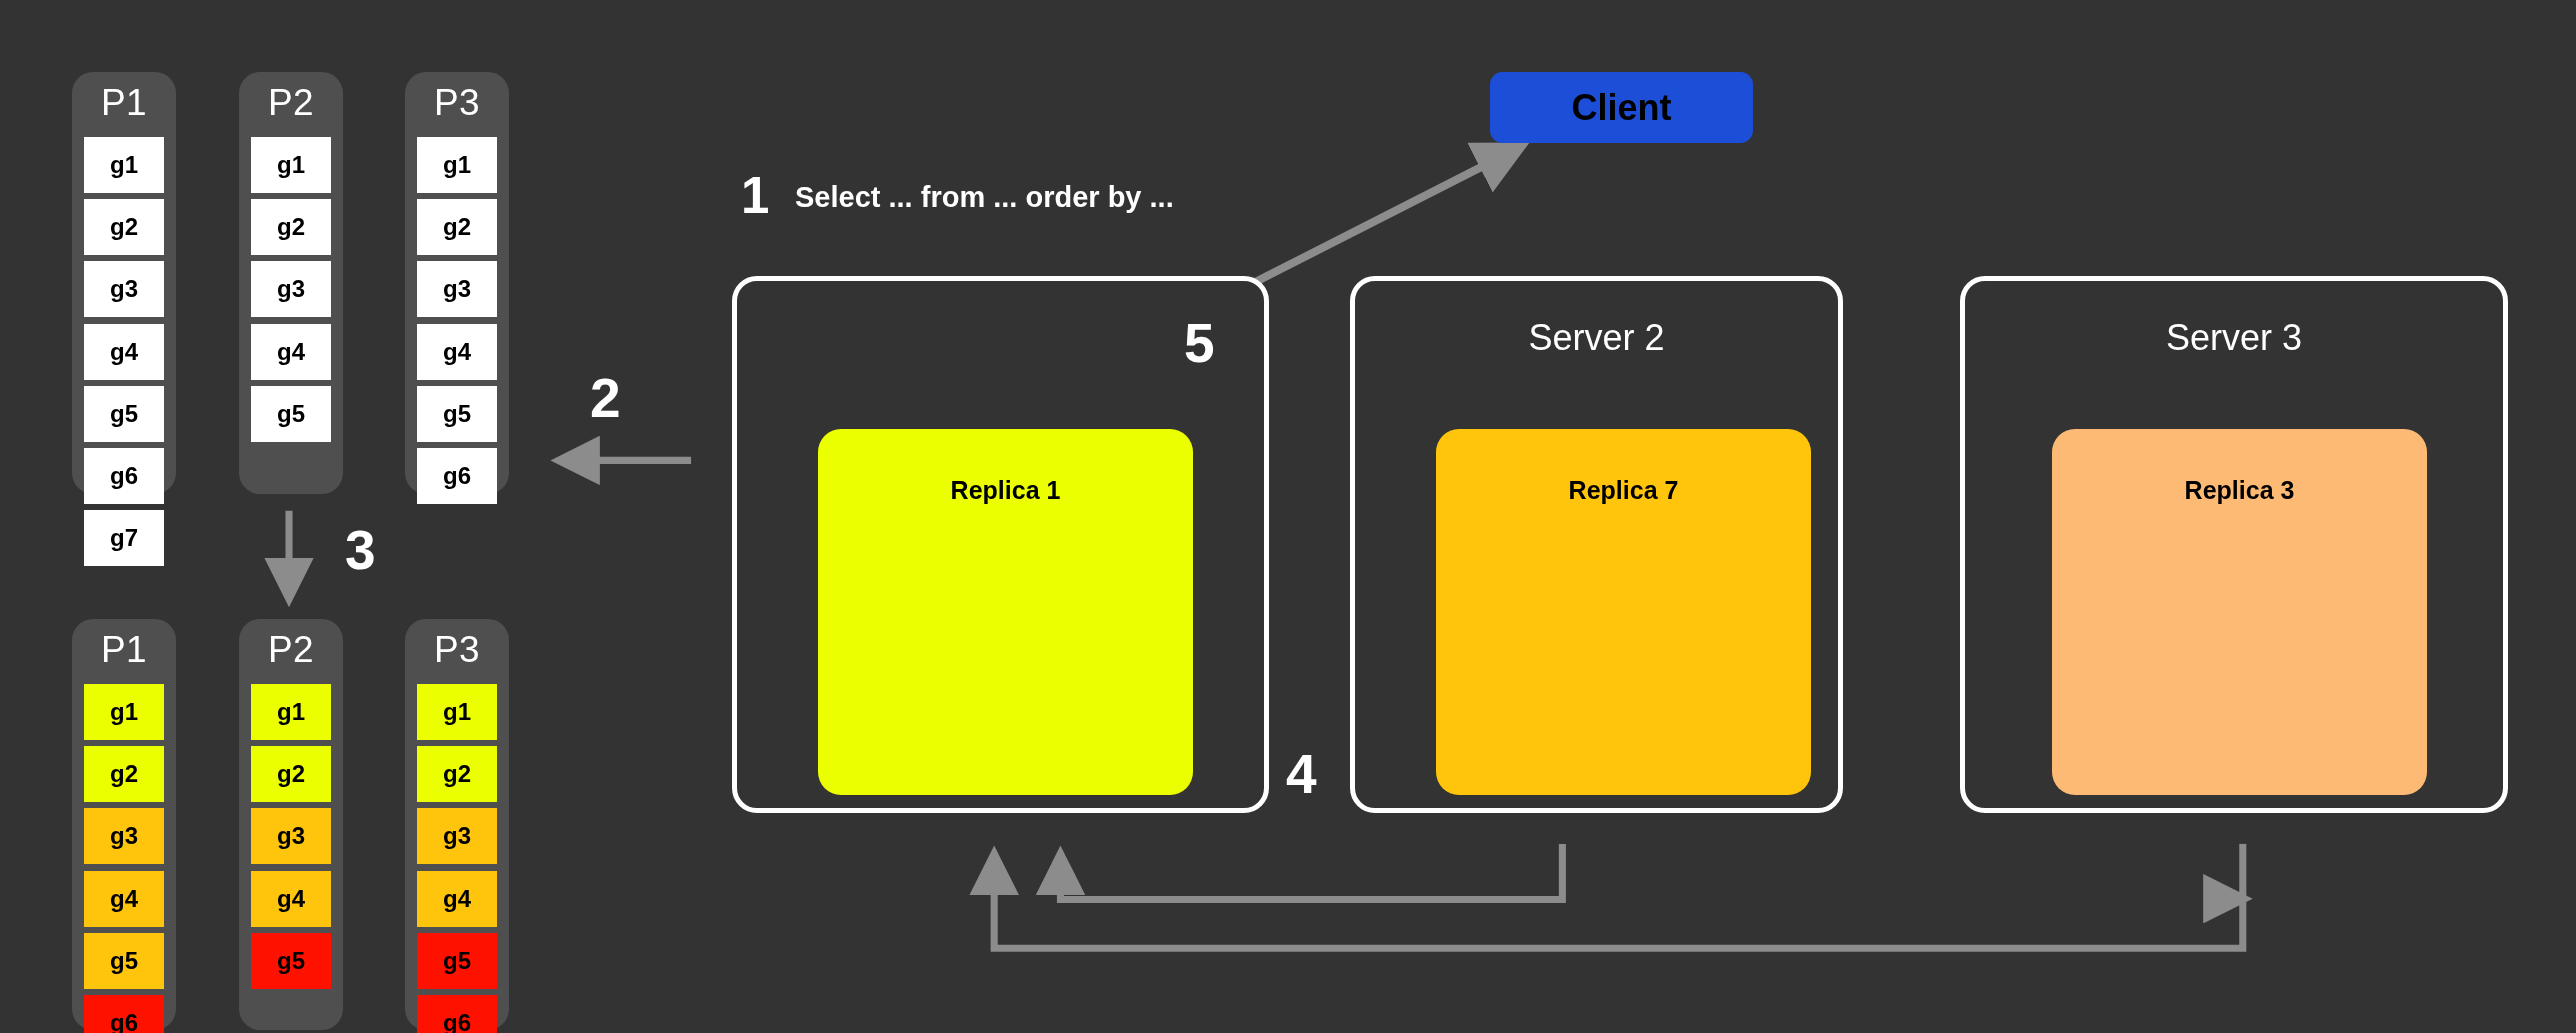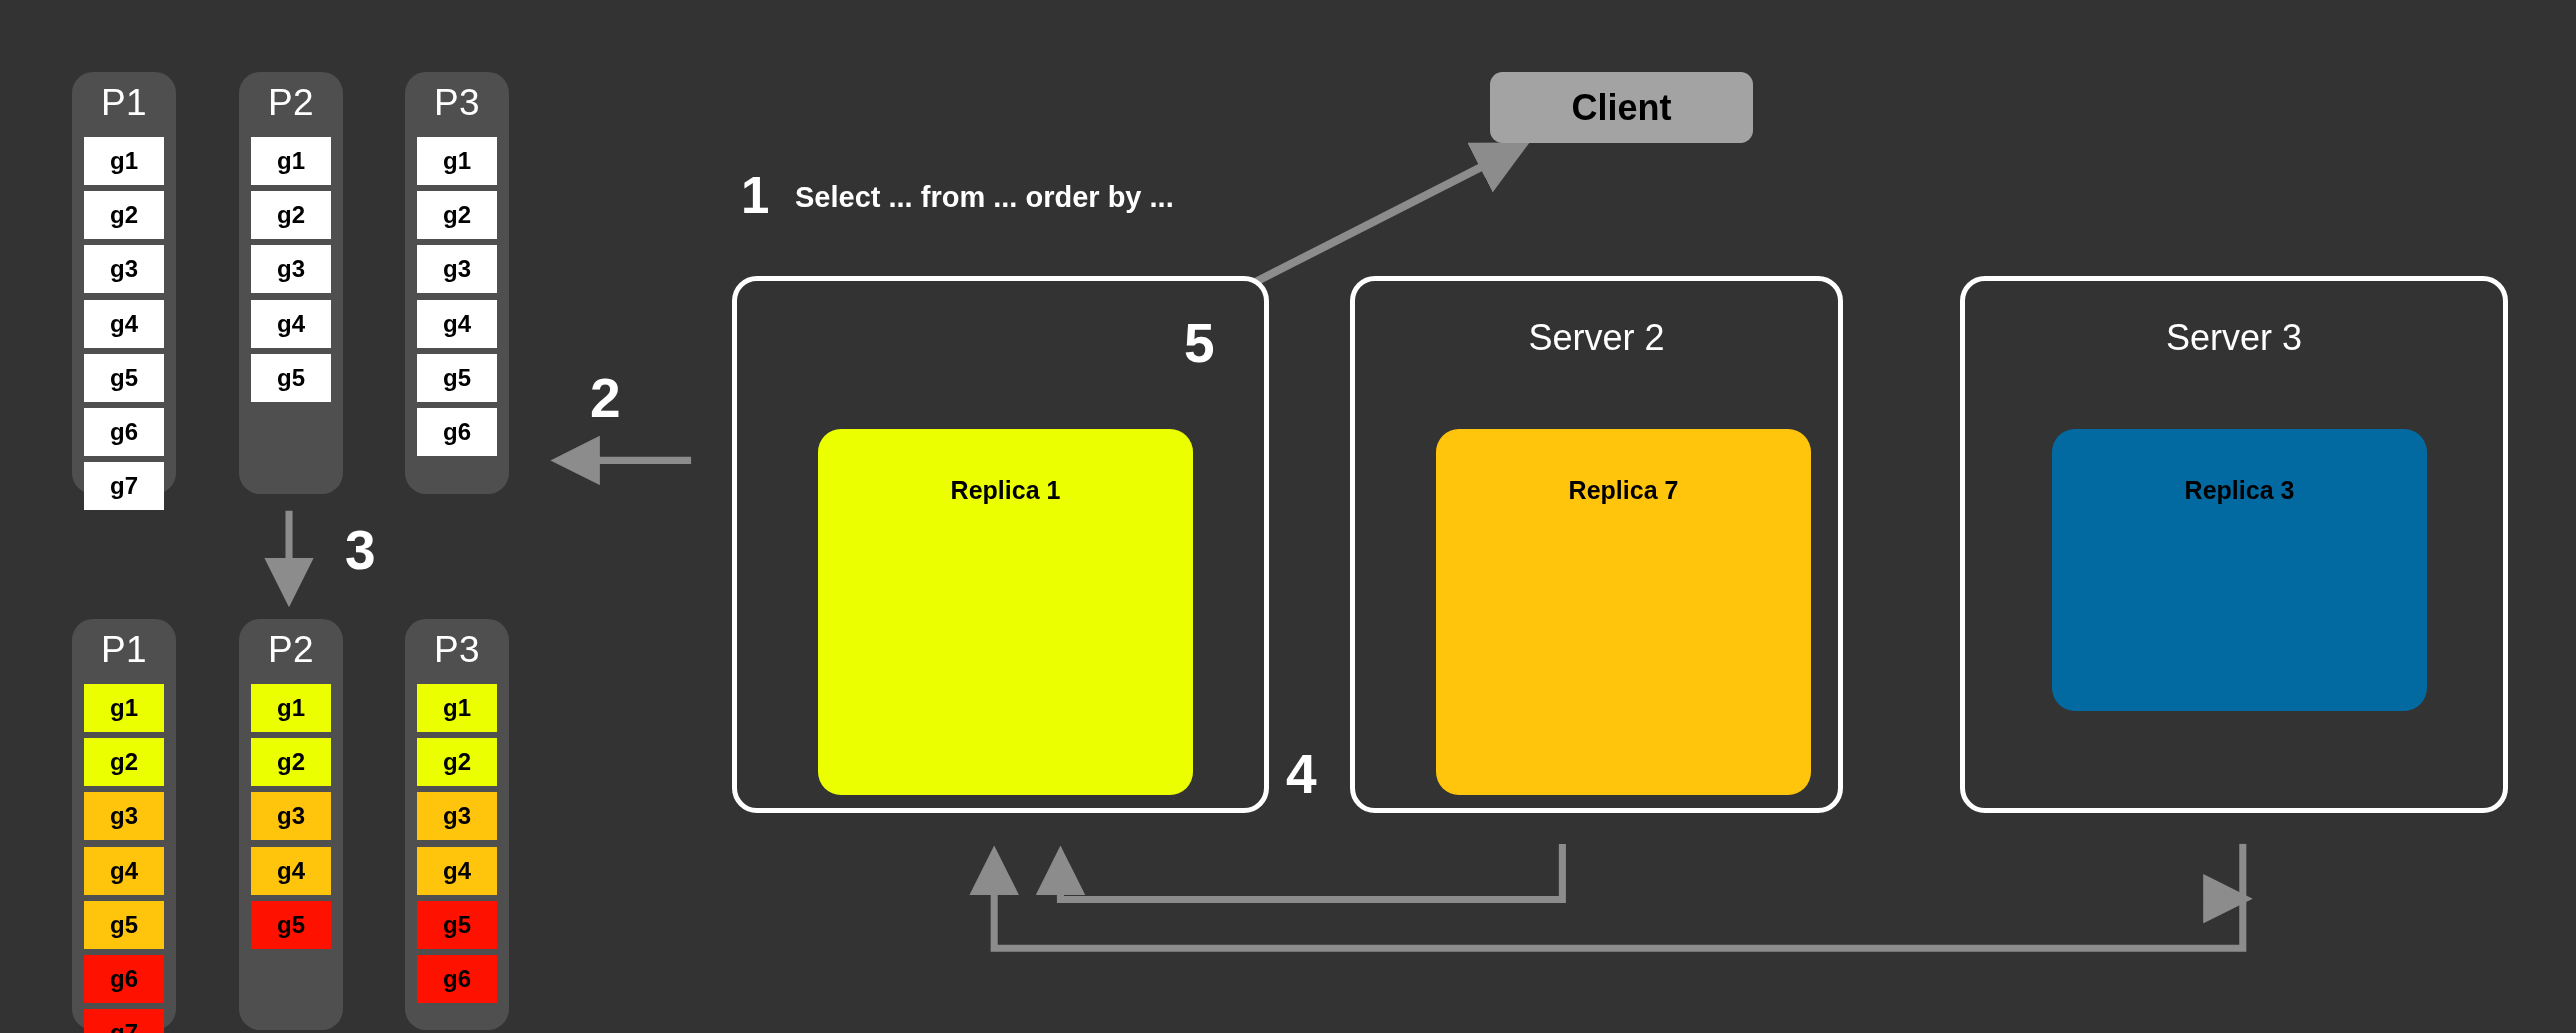--- a/index.html
+++ b/index.html
@@ -239,7 +239,7 @@
     </div>
   </div>
 
-  <div class="client" style="left:1490px; top:72px; width:263px; height:71px; background:#a3a3a3;">
+  <div class="client" style="left:1490px; top:72px; width:263px; height:71px; background:#1d4ed8;">
     <span>Client</span>
   </div>
 

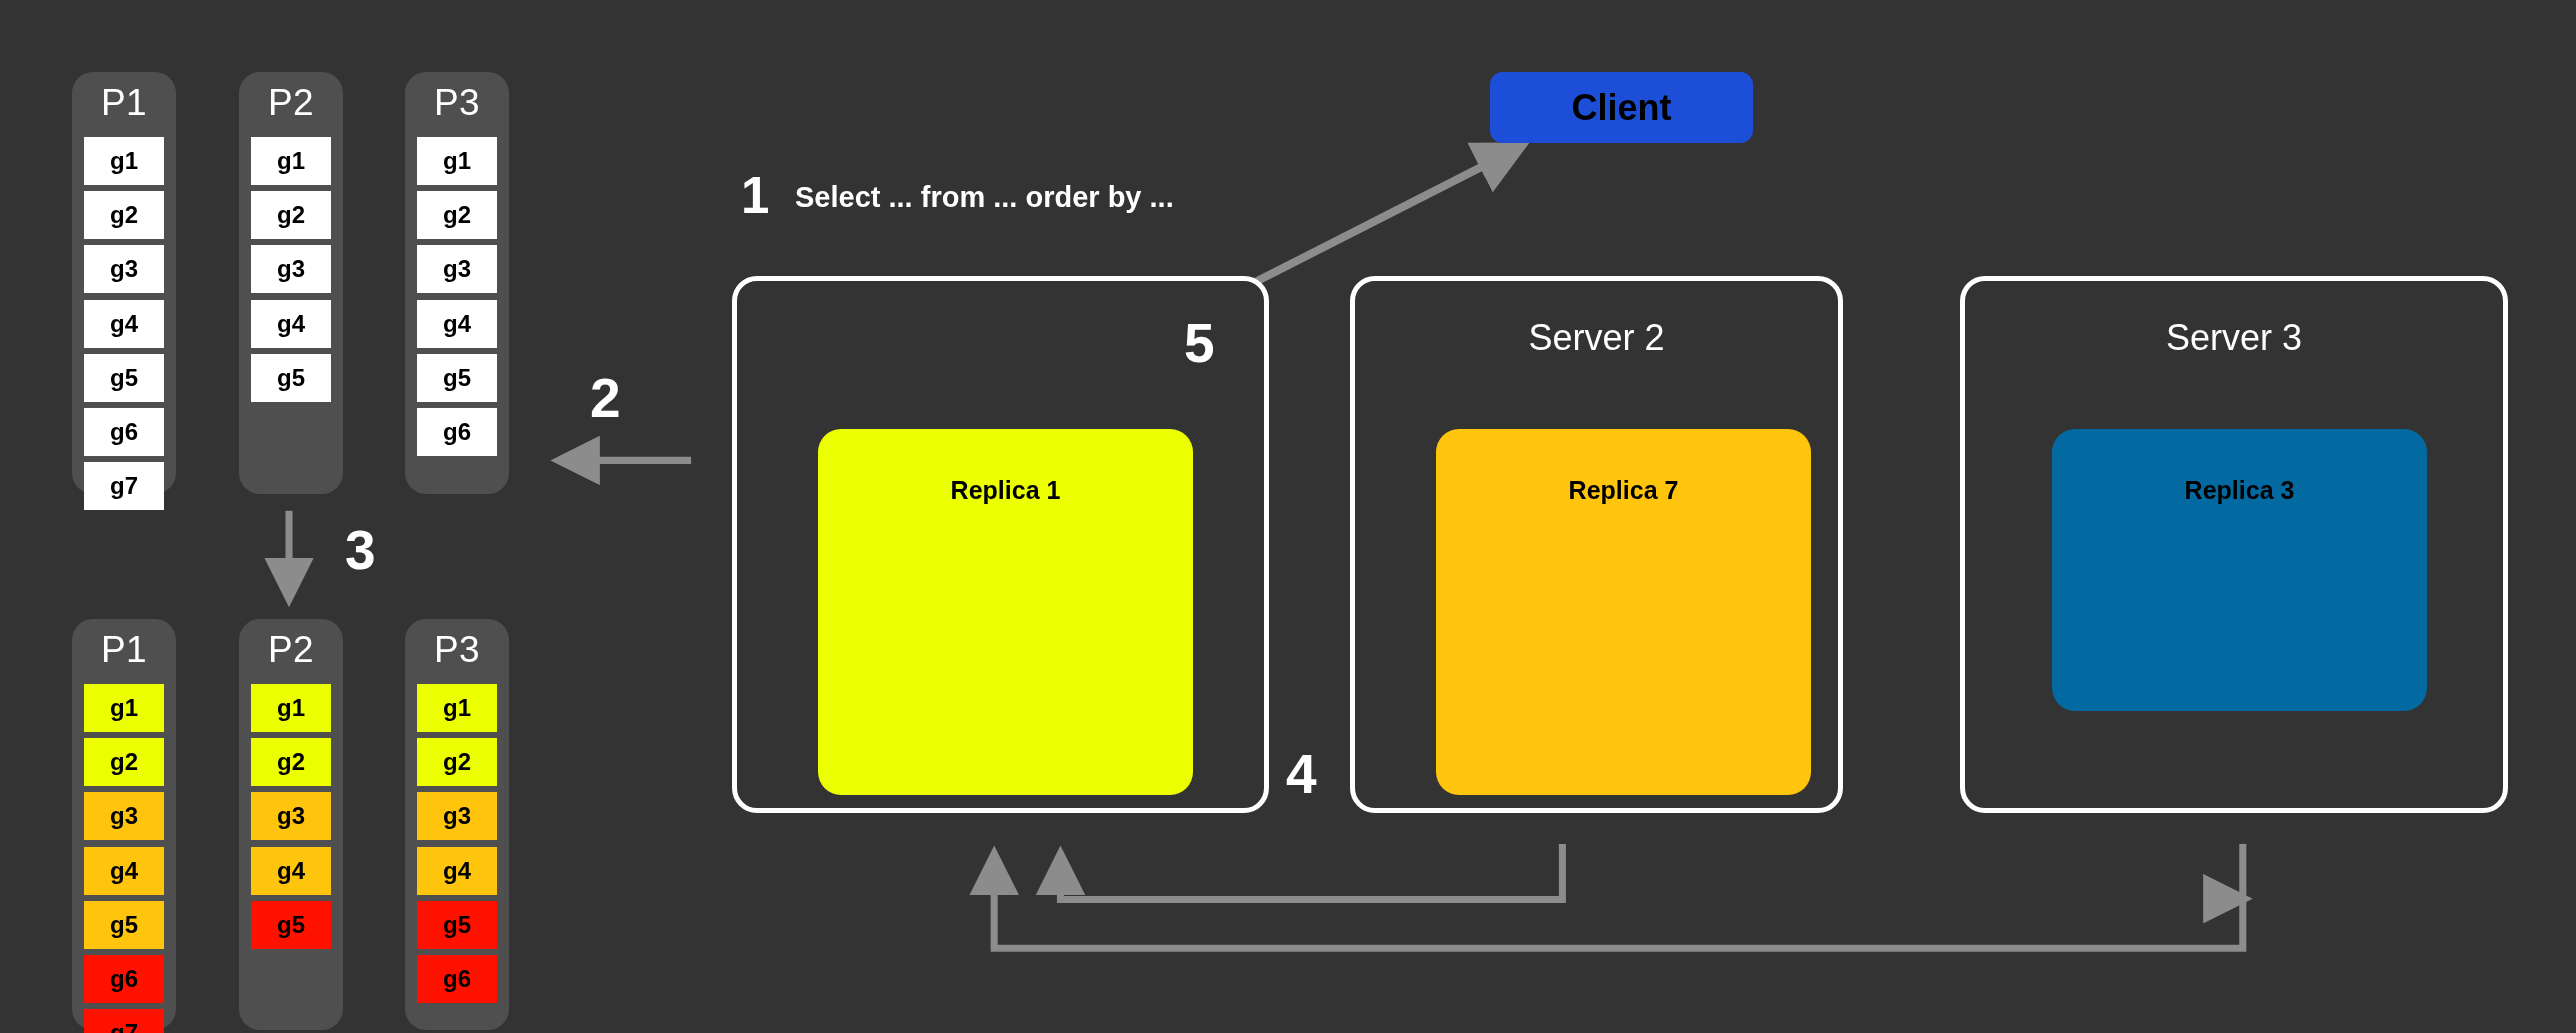--- a/index.html
+++ b/index.html
@@ -47,7 +47,7 @@
     right: 12.4px;
   }
   .cell {
-    height: 48px;
+    height: 56px;
     margin-bottom: 6.2px;
     background: #ffffff;
     color: #000000;

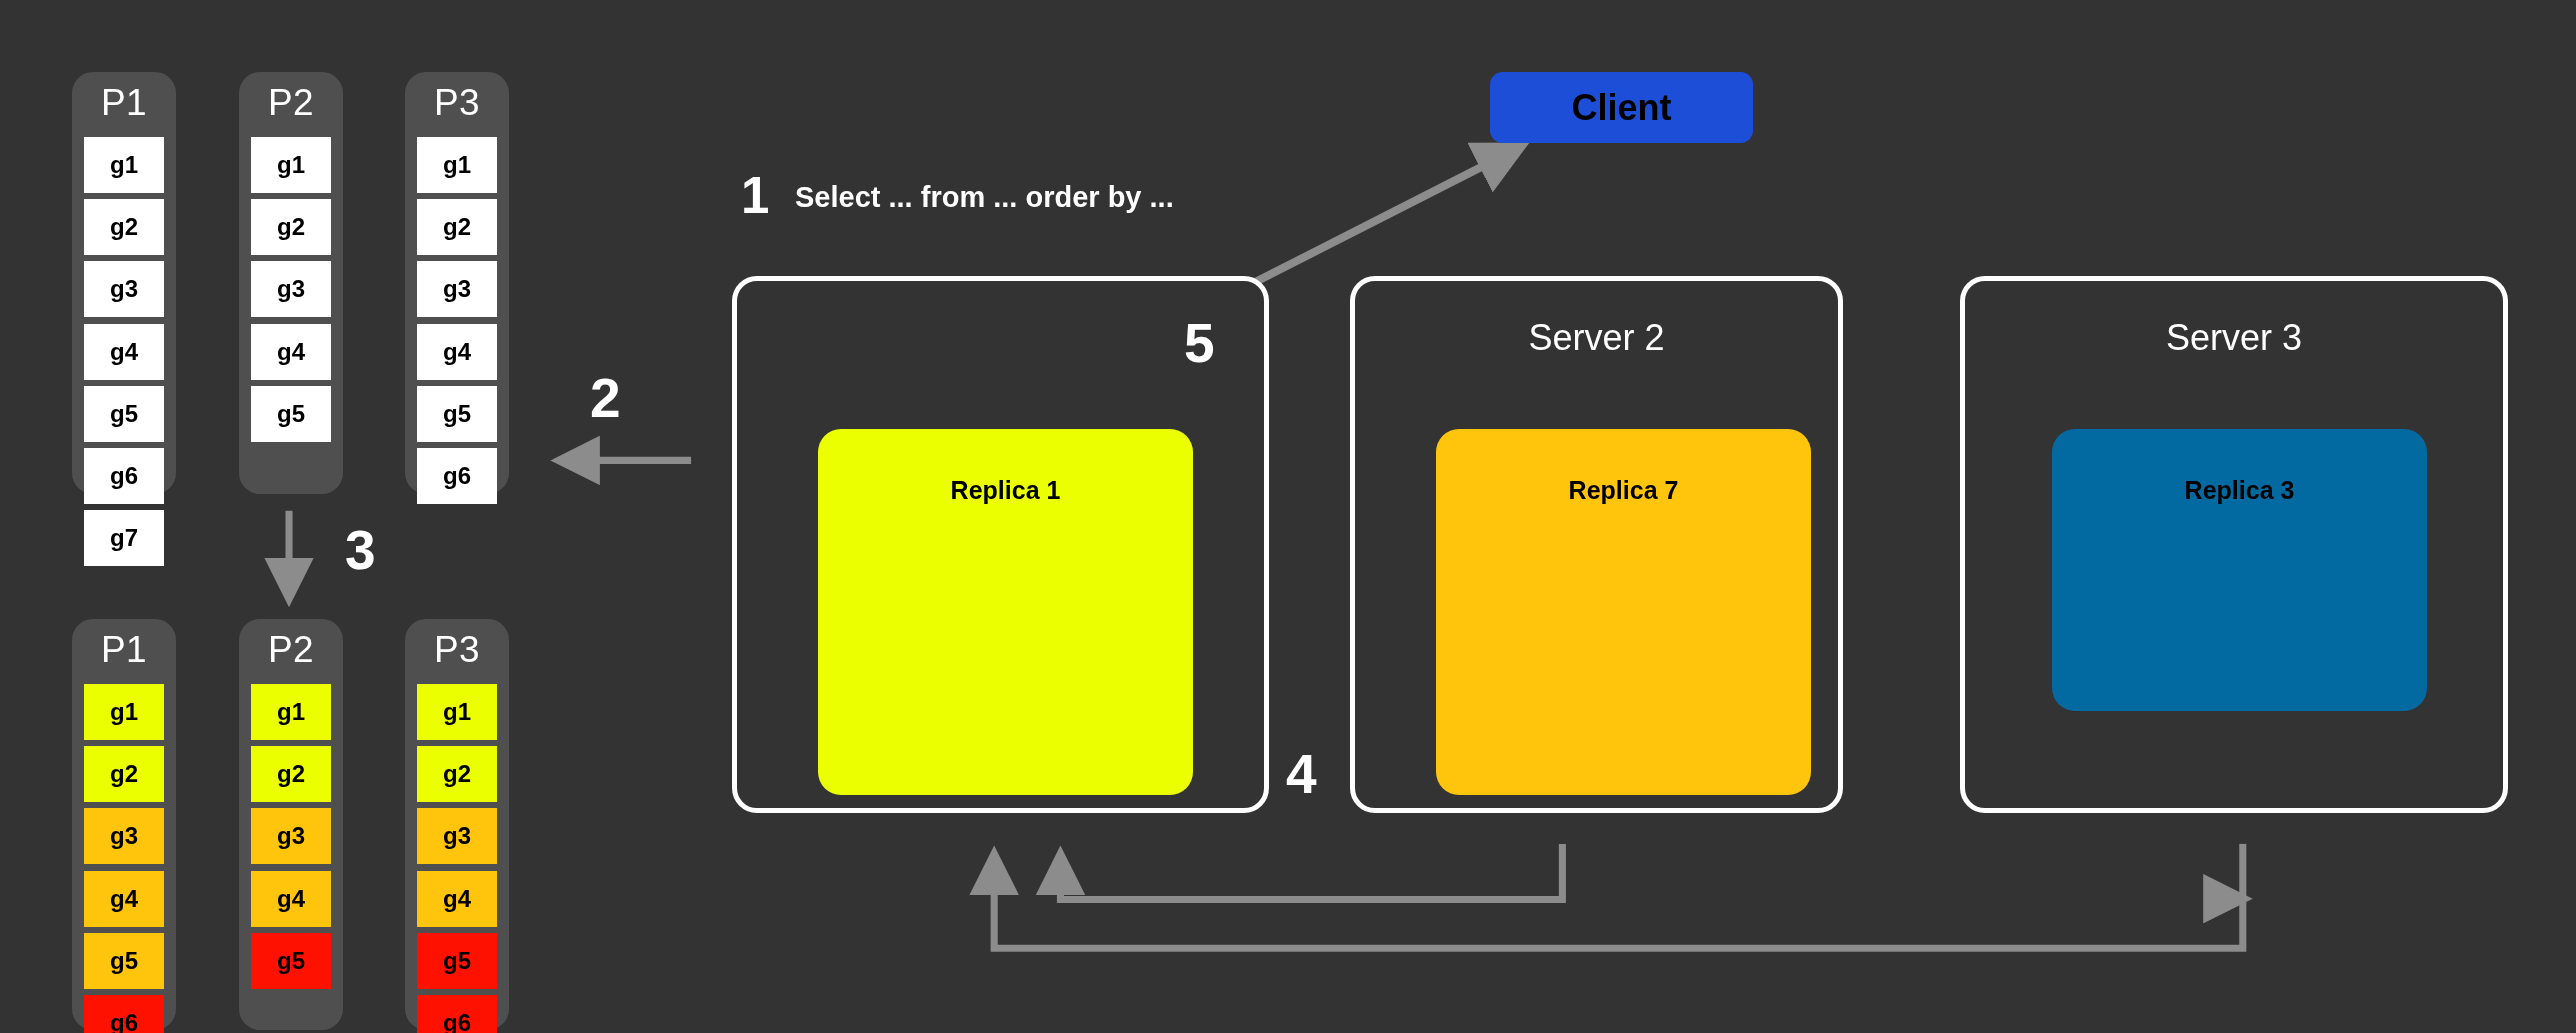--- a/index.html
+++ b/index.html
@@ -261,7 +261,7 @@
 
   <div class="server" style="left:1960px; top:276px; width:548px; height:537px;">
     <div class="server-title">Server 3</div>
-    <div class="replica" style="left:87px; top:148px; width:375px; height:282px; background:#0369a1;">
+    <div class="replica" style="left:87px; top:148px; width:375px; height:366px; background:#fdba74;">
       <span>Replica 3</span>
     </div>
   </div>

